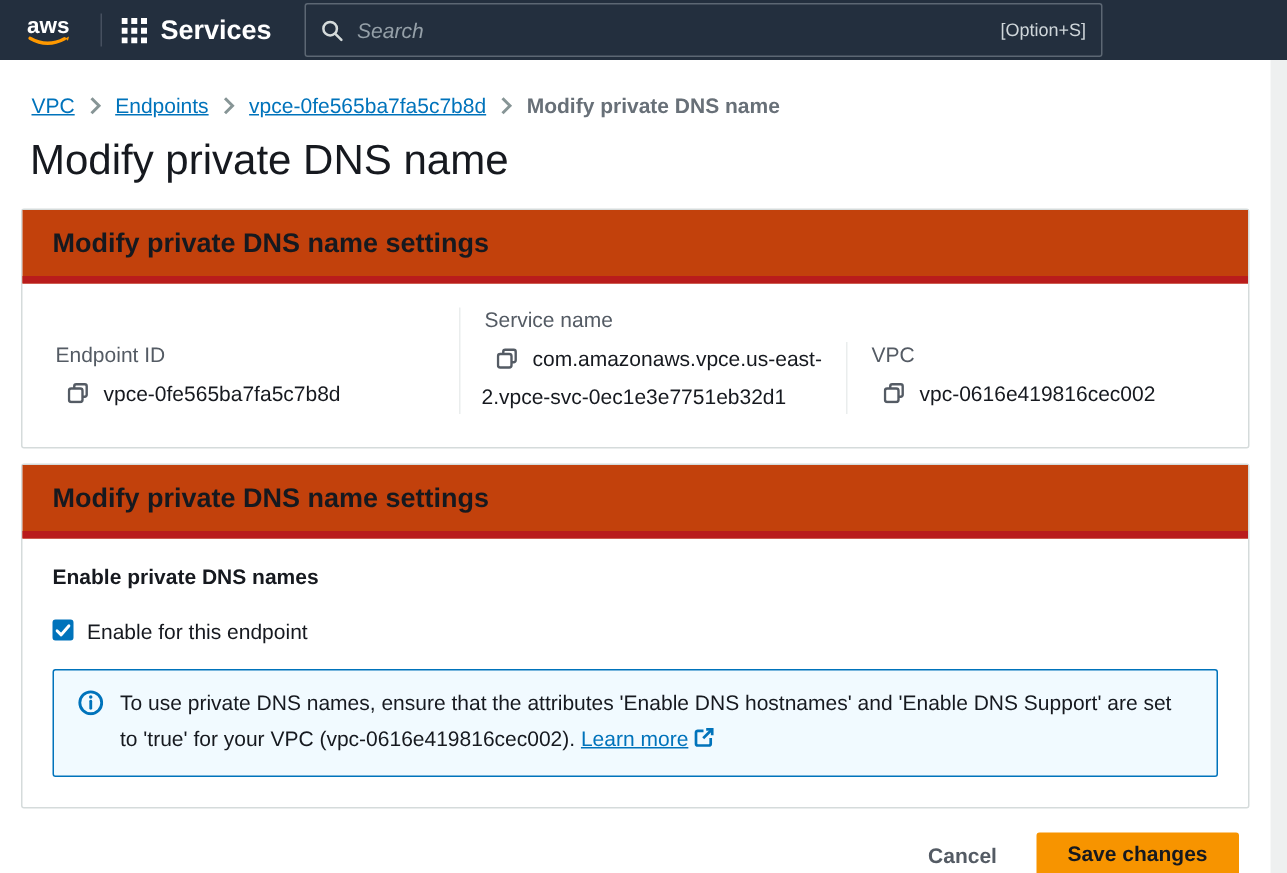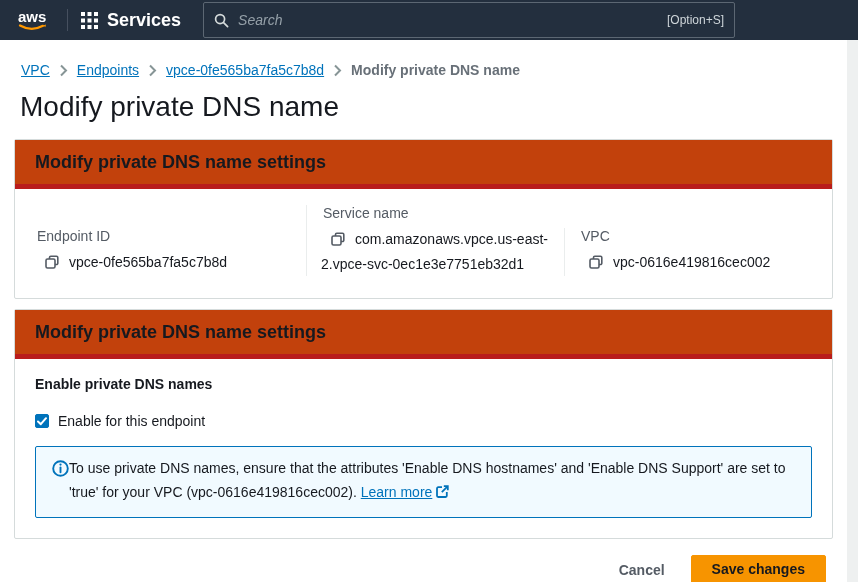--- a/index.html
+++ b/index.html
@@ -74,7 +74,7 @@
   
   .settings-body { padding: 17px 20px 20px; }
   .group-label { margin-bottom: 21px; font-weight: bold; }
-  .checkbox-row { display:flex; align-items:center; gap: 9px; margin-bottom: 17px; cursor:pointer; }
+  .checkbox-row { display:flex; align-items:flex-start; gap: 9px; margin-bottom: 17px; cursor:pointer; }
   .checkbox {
     width:14px; height:14px; border-radius:2px;
     border: 1px solid #0073bb; background:#fff;

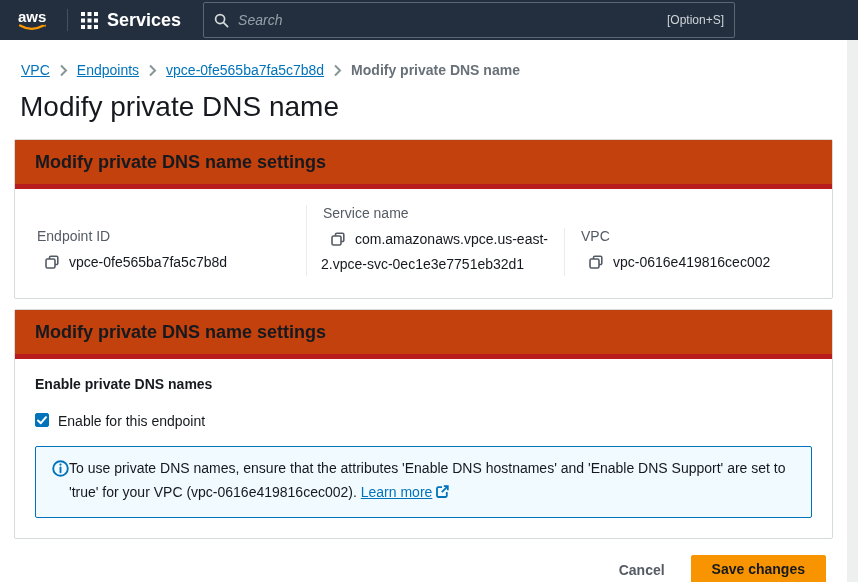--- a/index.html
+++ b/index.html
@@ -88,7 +88,7 @@
     background: #f1faff;
     border-radius: 2px;
     padding: 9px 16px 11px 16px;
-    display: flex; 
+    display: flex; gap: 11px;
     line-height: 24px;
   }
   .alert-icon { margin-top: 4px; flex: none; }

